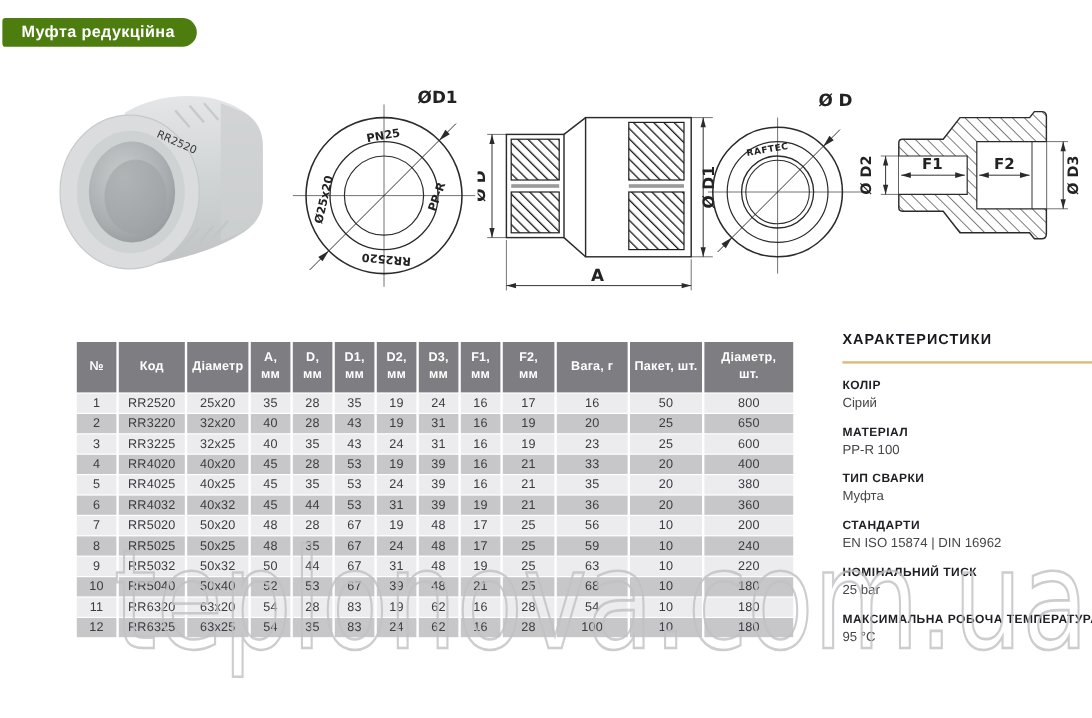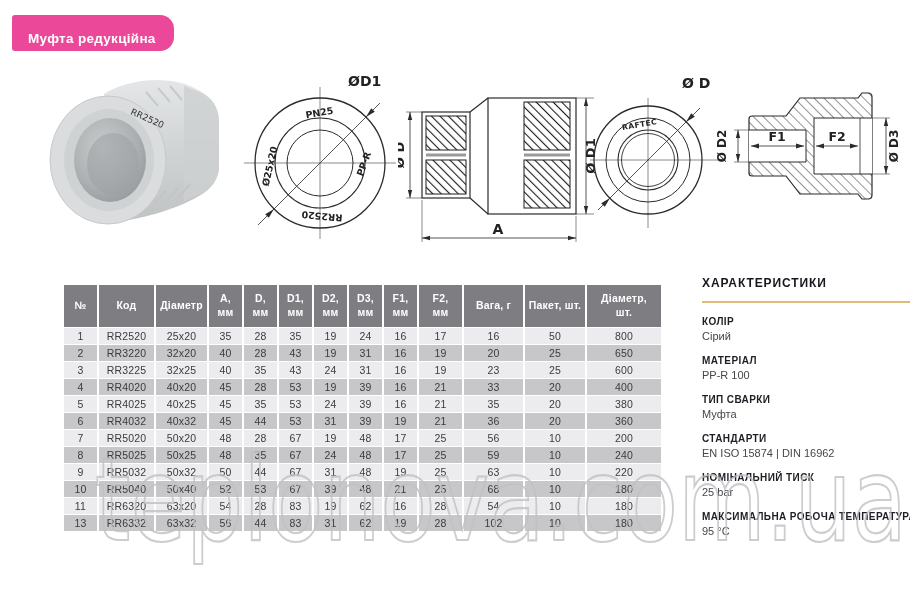--- a/index.html
+++ b/index.html
@@ -9,9 +9,9 @@
   }
   
   .badge{
-    position:absolute;left:12px;top:15px;background:#ec4899;color:#ffffff;
+    position:absolute;left:2px;top:15px;background:#4d7c0f;color:#ffffff;
     font-size:13.5px;font-weight:bold;letter-spacing:.3px;
-    padding:16px 18px 5px 16px;border-radius:3px 14px 14px 3px;
+    padding:4px 18px 5px 16px;border-radius:3px 14px 14px 3px;
   }
   
   .drw{position:absolute;}

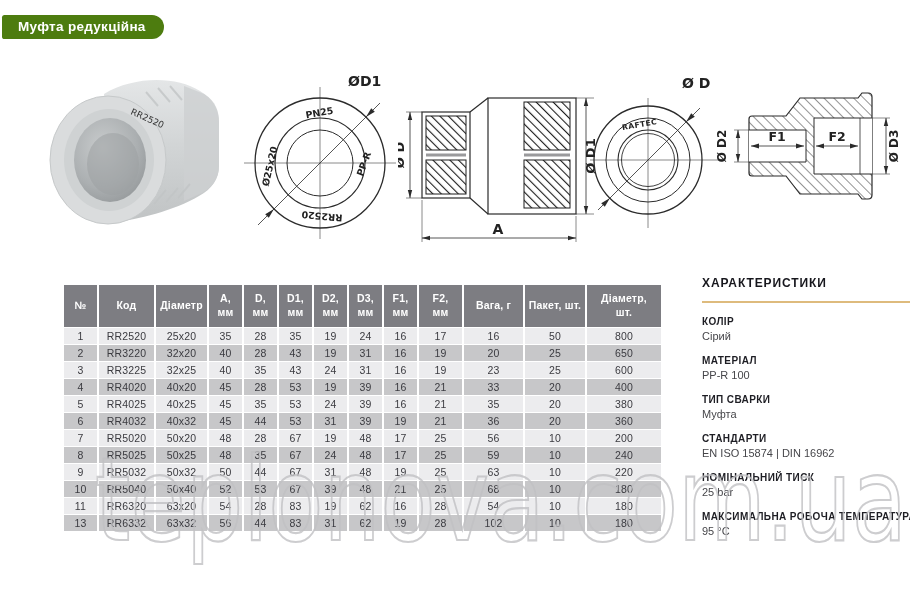--- a/index.html
+++ b/index.html
@@ -412,6 +412,21 @@
             <td>180</td>
           </tr>
           <tr>
+            <td>12</td>
+            <td>RR6325</td>
+            <td>63x25</td>
+            <td>54</td>
+            <td>35</td>
+            <td>83</td>
+            <td>24</td>
+            <td>62</td>
+            <td>16</td>
+            <td>28</td>
+            <td>100</td>
+            <td>10</td>
+            <td>180</td>
+          </tr>
+          <tr>
             <td>13</td>
             <td>RR6332</td>
             <td>63x32</td>

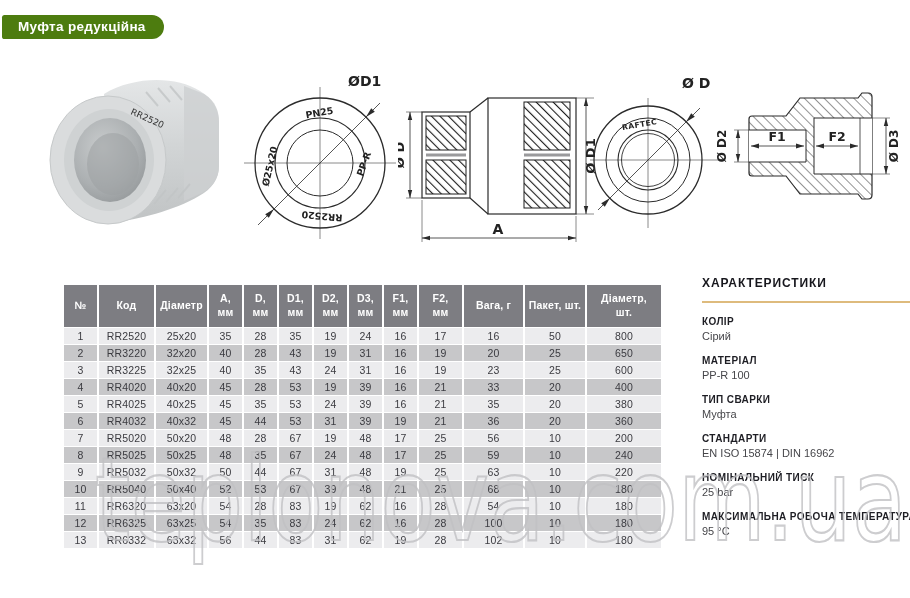--- a/index.html
+++ b/index.html
@@ -426,21 +426,6 @@
             <td>10</td>
             <td>180</td>
           </tr>
-          <tr>
-            <td>13</td>
-            <td>RR6332</td>
-            <td>63x32</td>
-            <td>56</td>
-            <td>44</td>
-            <td>83</td>
-            <td>31</td>
-            <td>62</td>
-            <td>19</td>
-            <td>28</td>
-            <td>102</td>
-            <td>10</td>
-            <td>180</td>
-          </tr>
         </tbody>
     </table>
   </div>

